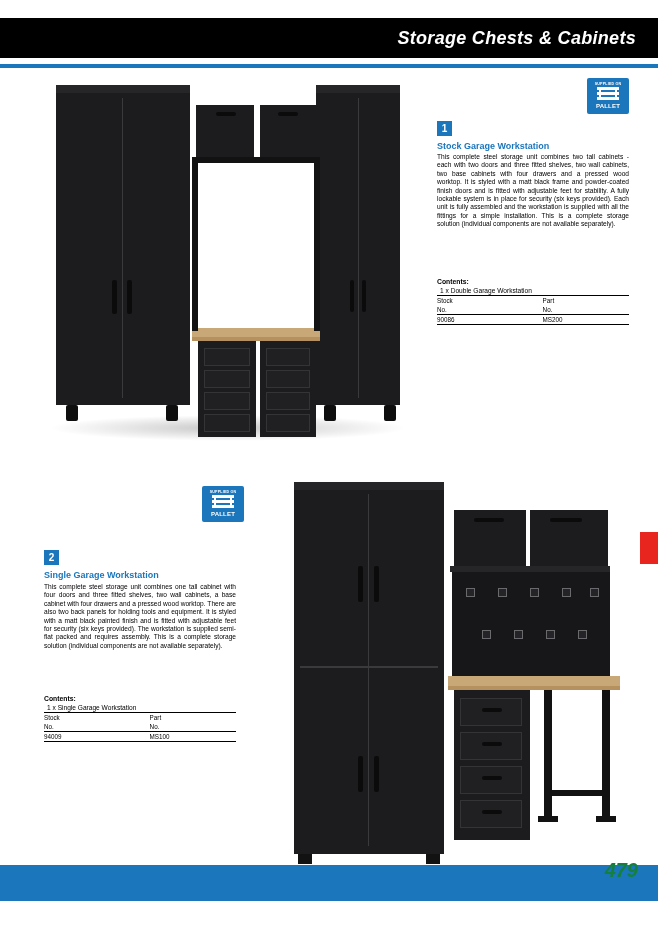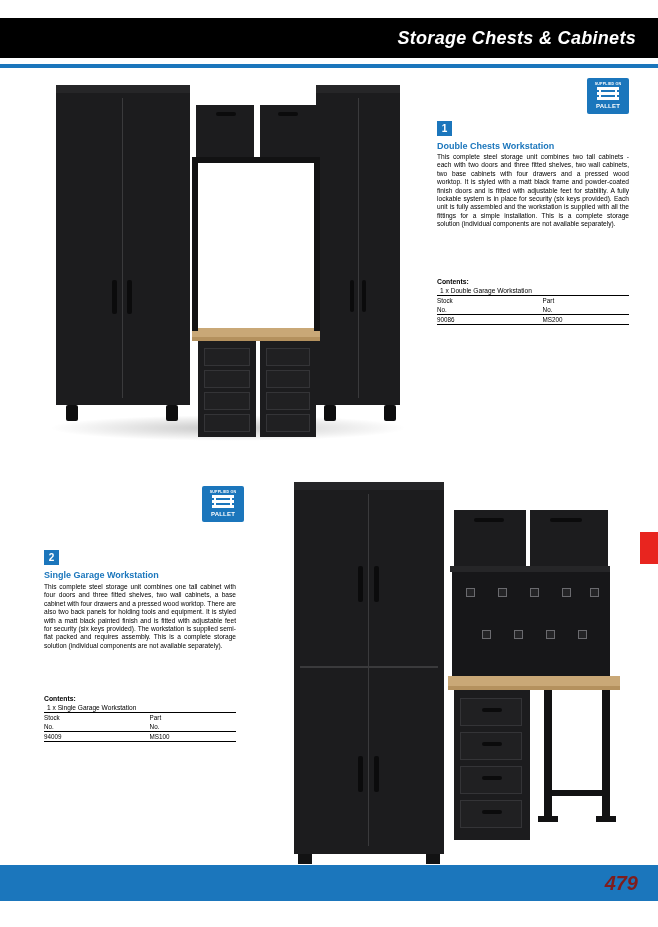--- a/index.html
+++ b/index.html
@@ -248,7 +248,7 @@
 </div>
 
 <div class="num-chip" style="left:437px; top:121px;">1</div>
-<div class="item-title" style="left:437px; top:141px; width:200px;">Double Chests Workstation</div>
+<div class="item-title" style="left:437px; top:141px; width:200px;">Stock Garage Workstation</div>
 <div class="item-body" style="left:437px; top:153px; width:192px;">This complete steel storage unit combines two tall cabinets - each with two doors and three fitted shelves, two wall cabinets, two base cabinets with four drawers and a pressed wood worktop. It is styled with a matt black frame and powder-coated finish doors and is fitted with adjustable feet for stability. A fully lockable system is in place for security (six keys provided). Each unit is fully assembled and the workstation is supplied with all the fittings for a simple installation. This is a complete storage solution (individual components are not available separately).</div>
 <div class="contents-label" style="left:437px; top:278px;">Contents:</div>
 <div class="contents-line" style="left:440px; top:287px;">1 x Double Garage Workstation</div>

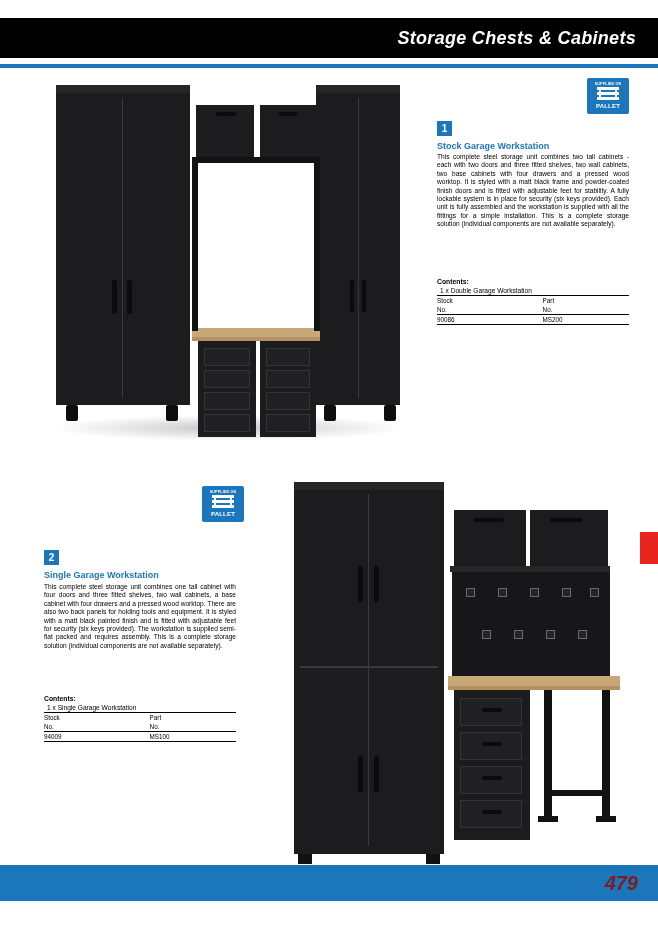--- a/index.html
+++ b/index.html
@@ -50,8 +50,8 @@
   .footer-page {
     position: absolute;
     right: 20px;
-    bottom: 32px;
-    color: #7f1d1d;
+    bottom: 45px;
+    color: #15803d;
     font-size: 20px;
     font-weight: bold;
     font-style: italic;

